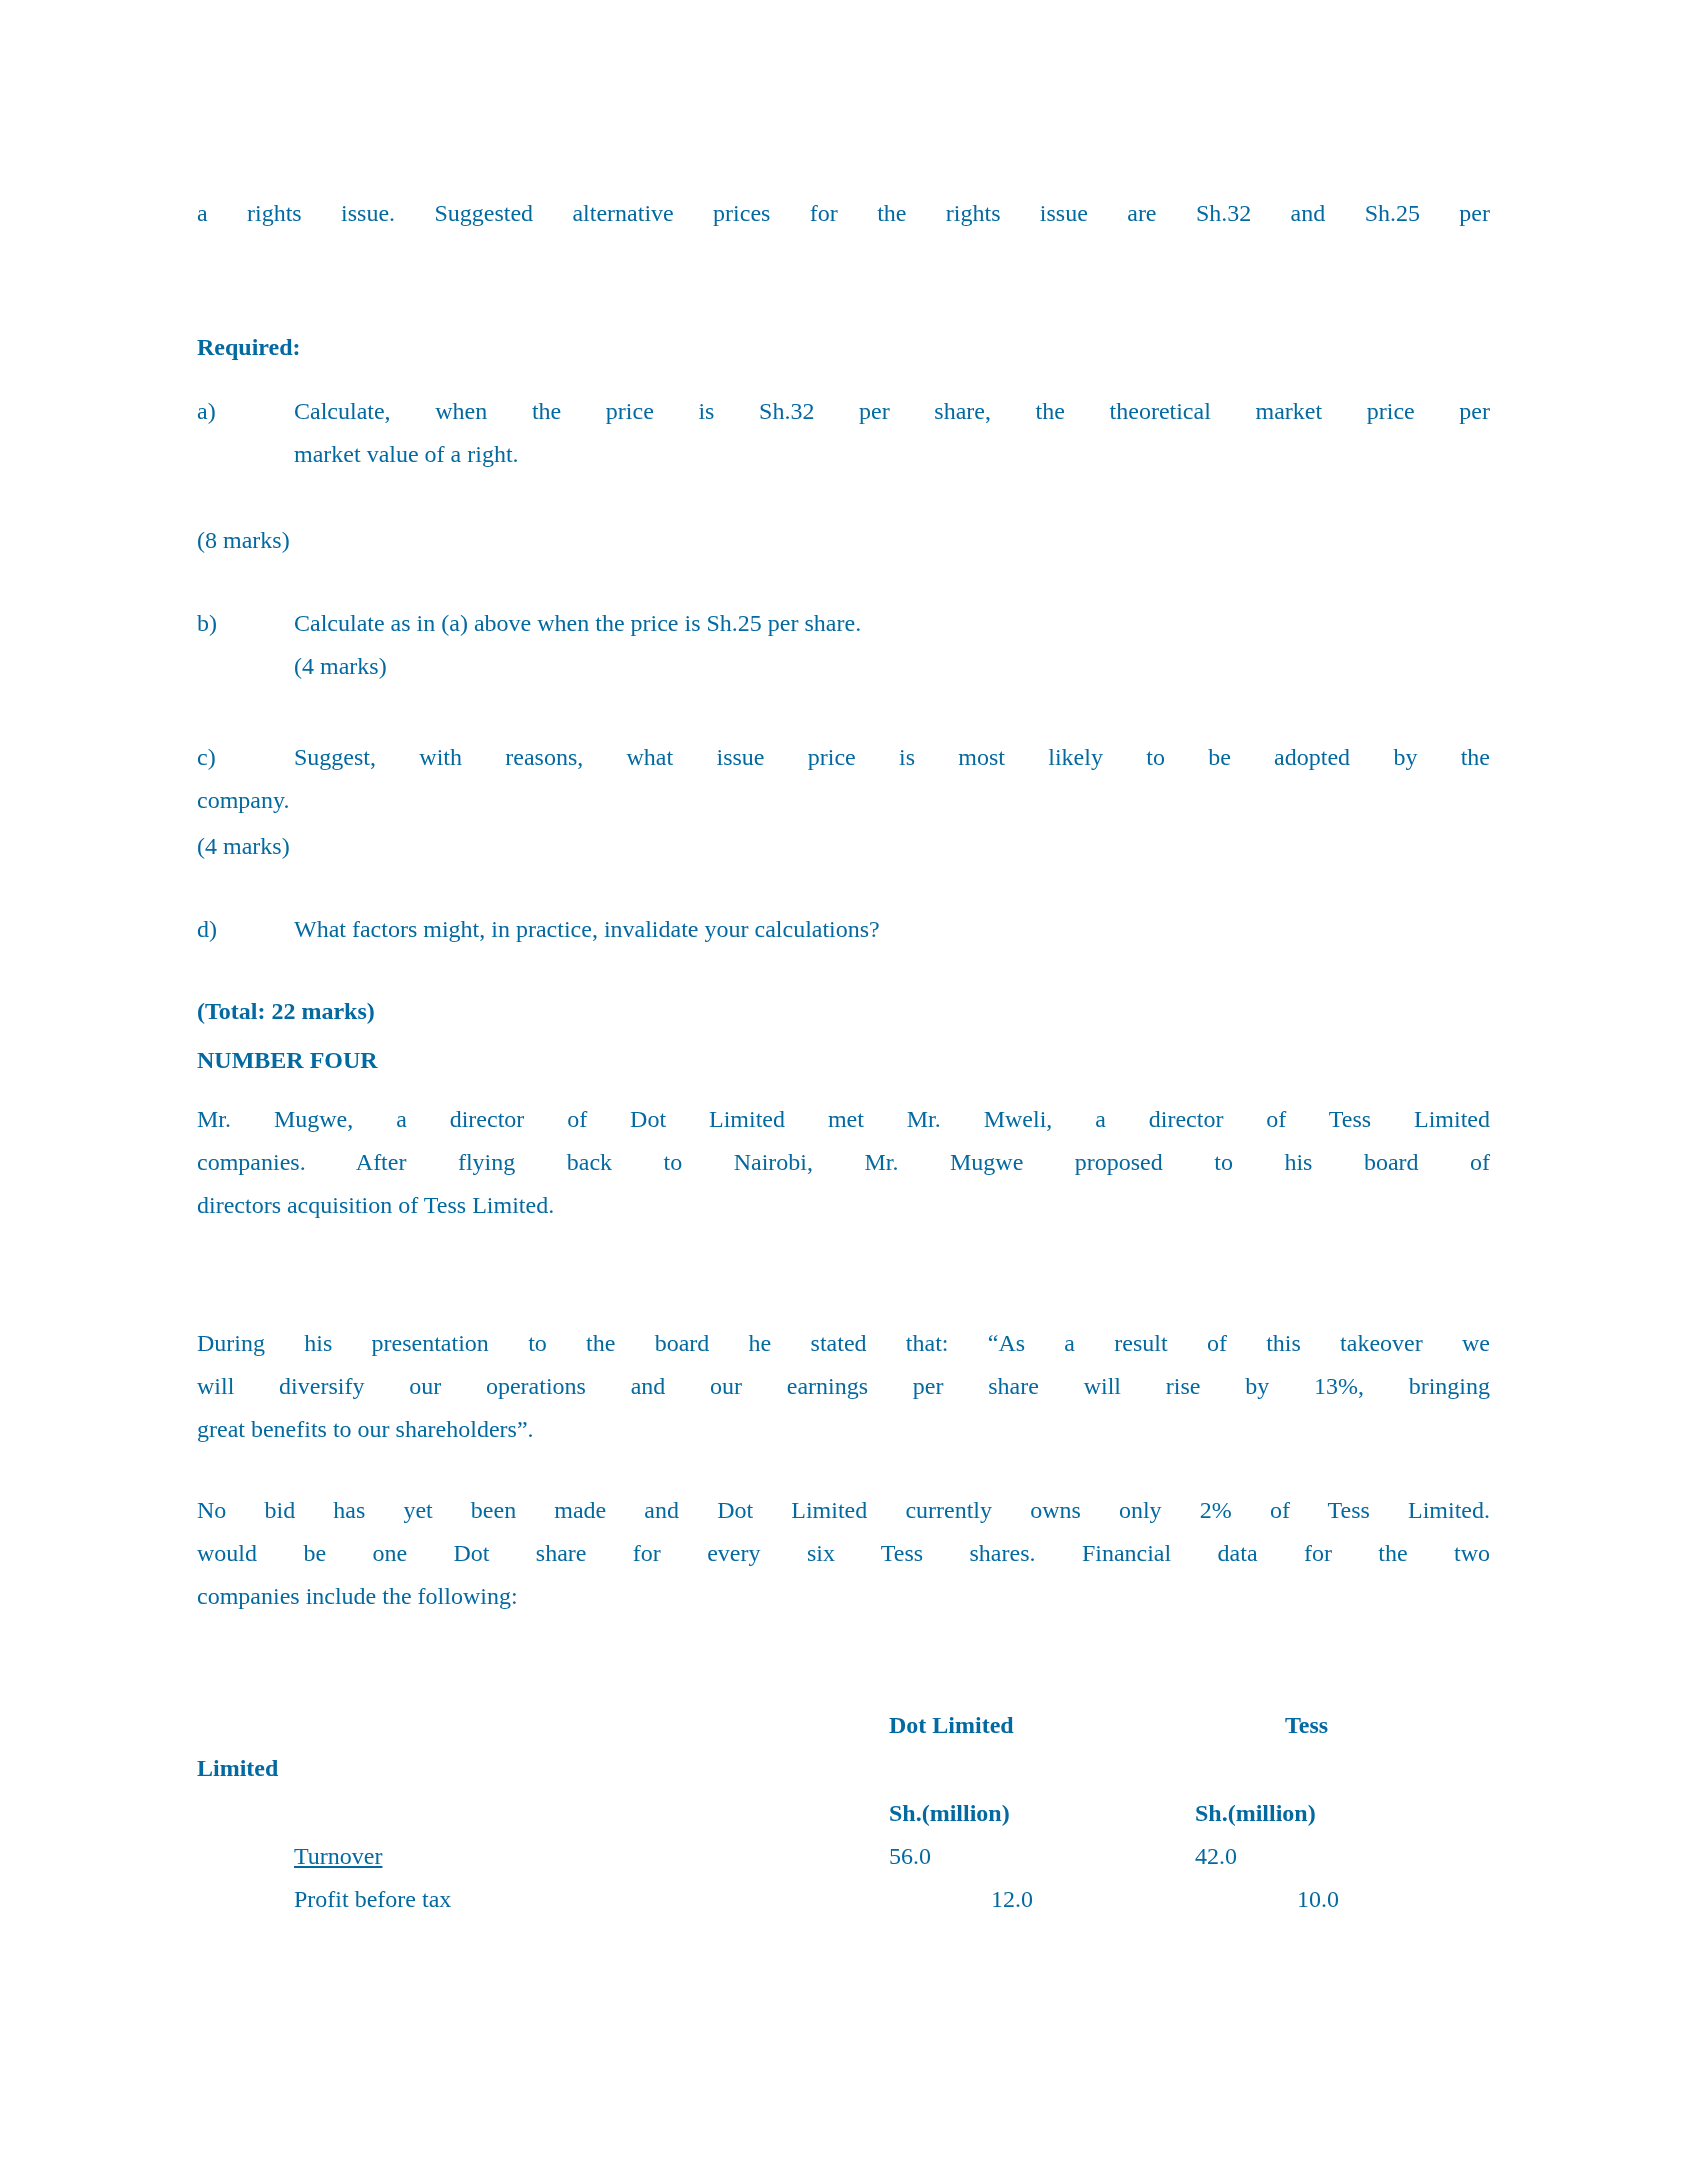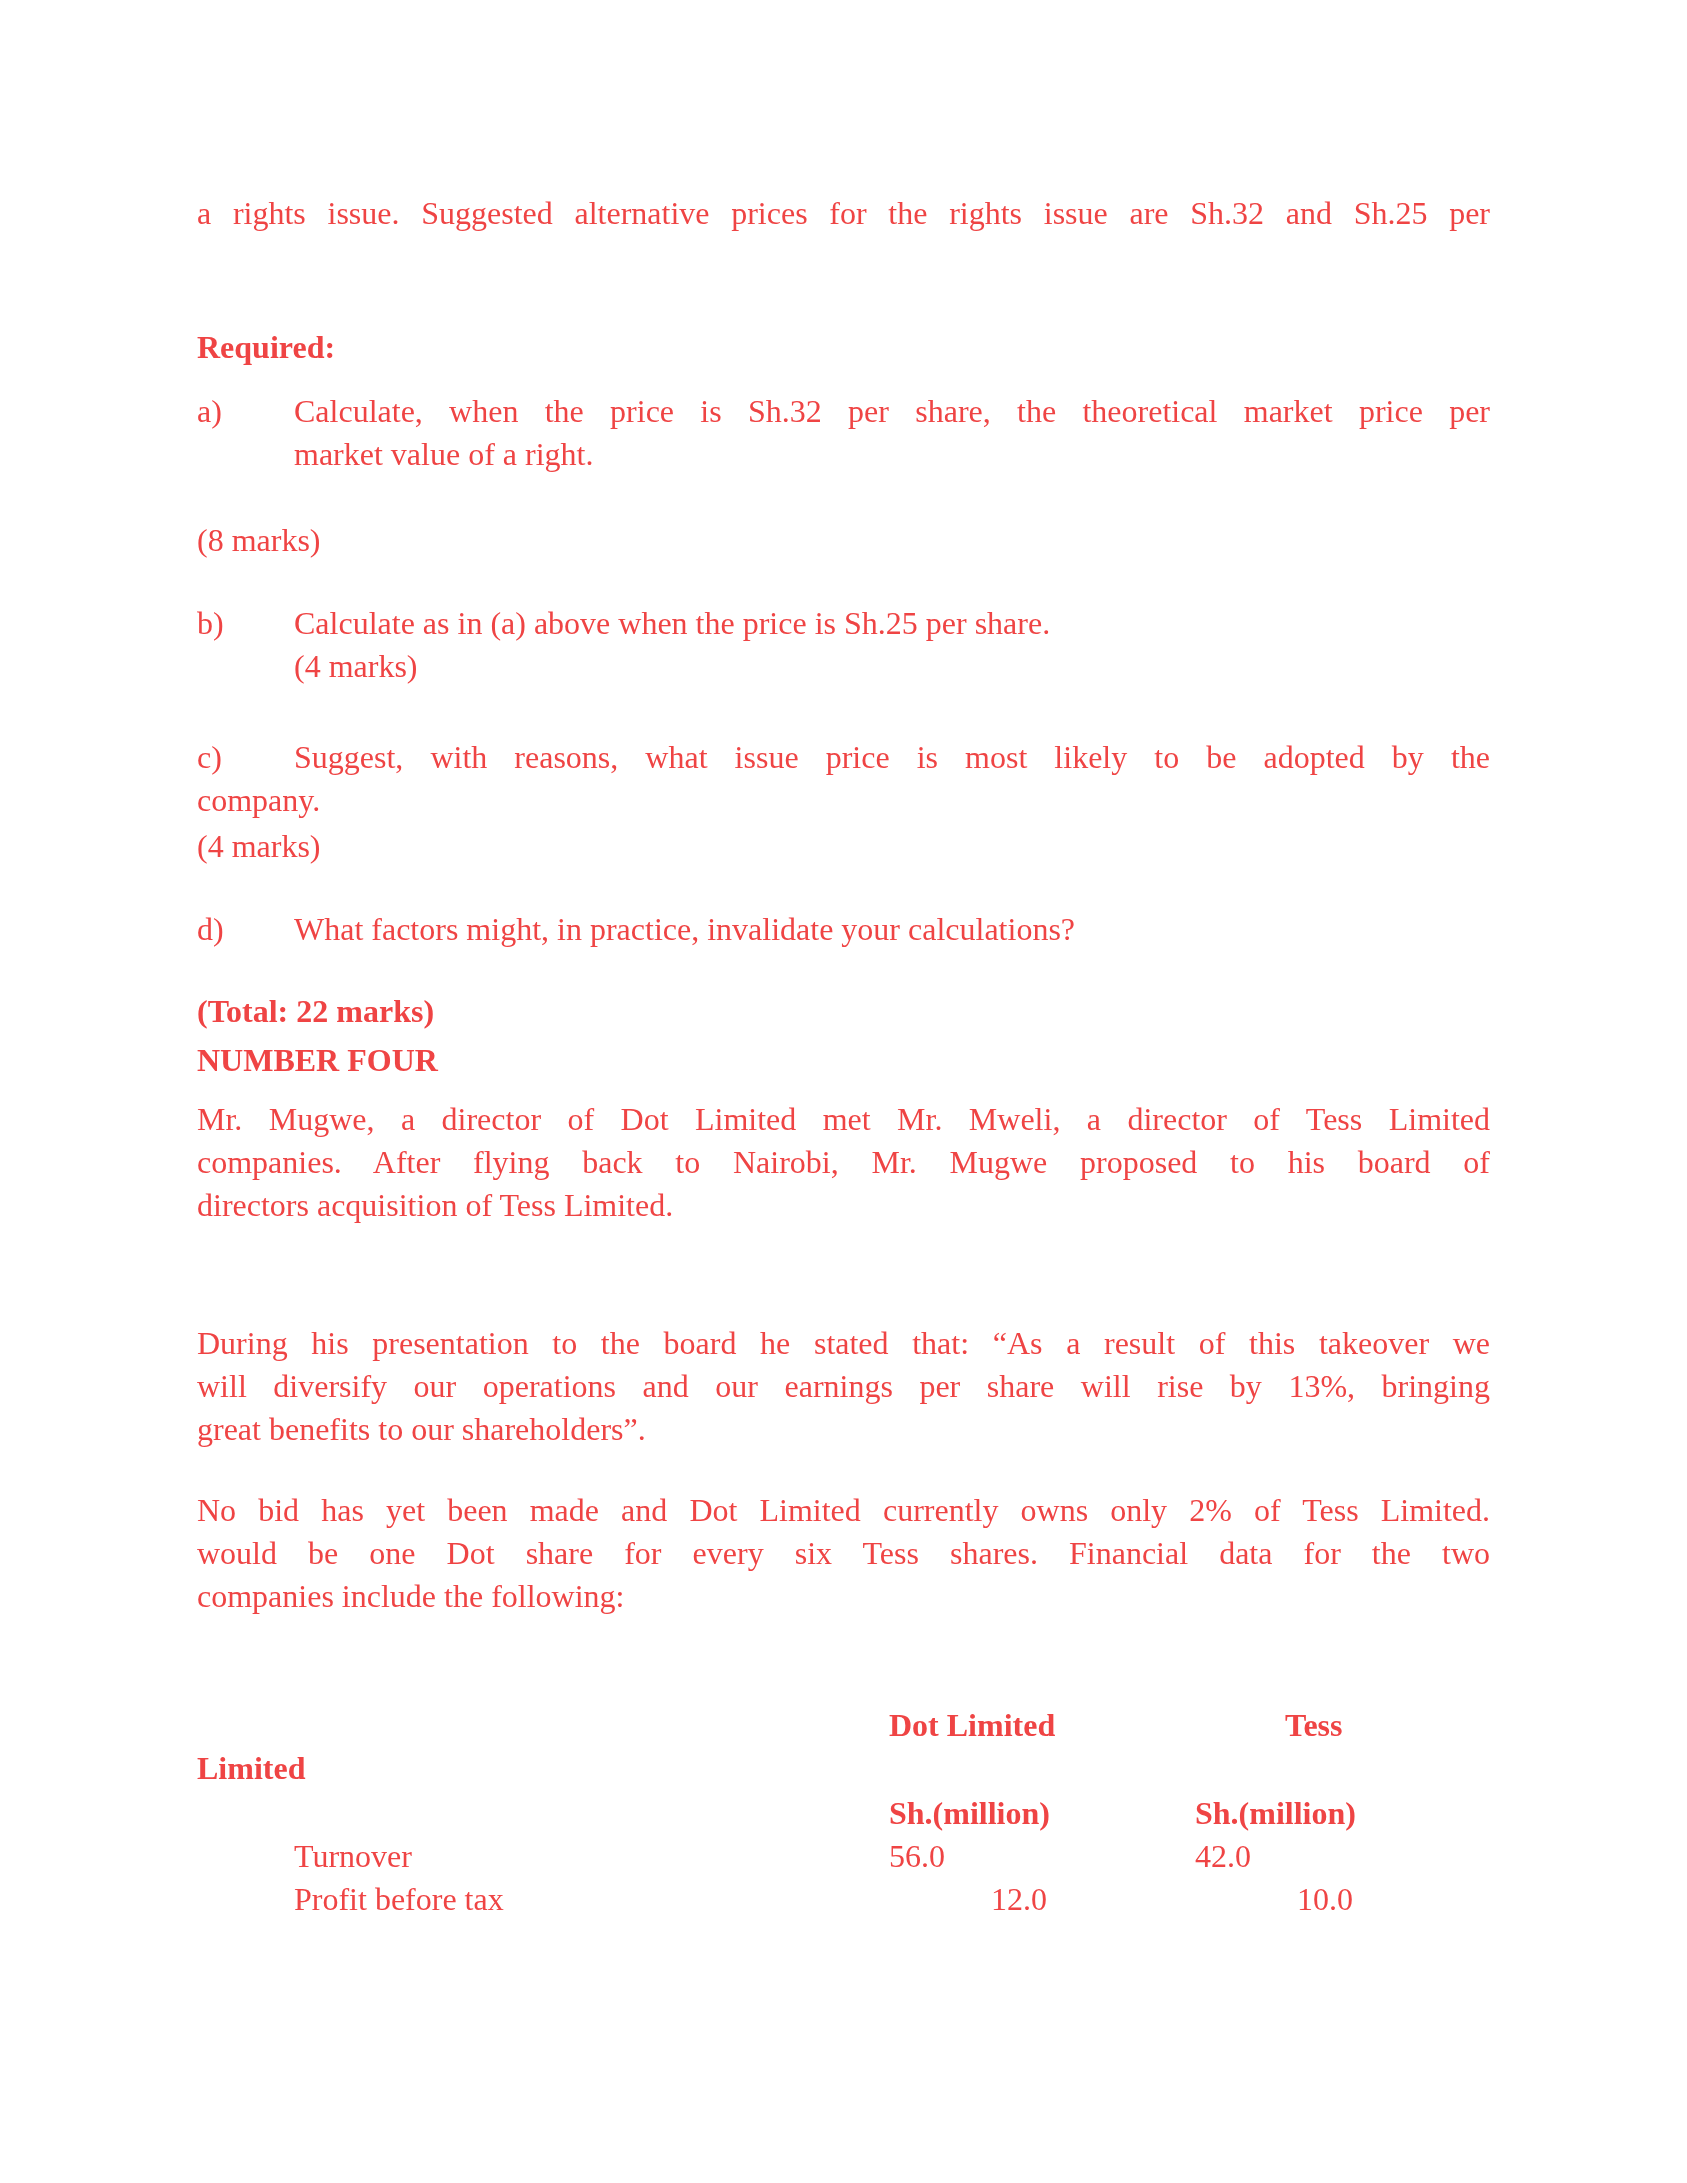--- a/index.html
+++ b/index.html
@@ -8,9 +8,9 @@
     width:1687px;height:2183px;
     background:#ffffff;
     font-family:"Liberation Serif", serif;
-    font-size:32px;
+    font-size:24px;
     line-height:43px;
-    color:#ef4444;
+    color:#0369a1;
     overflow:hidden;
   }
   .abs{position:absolute;}

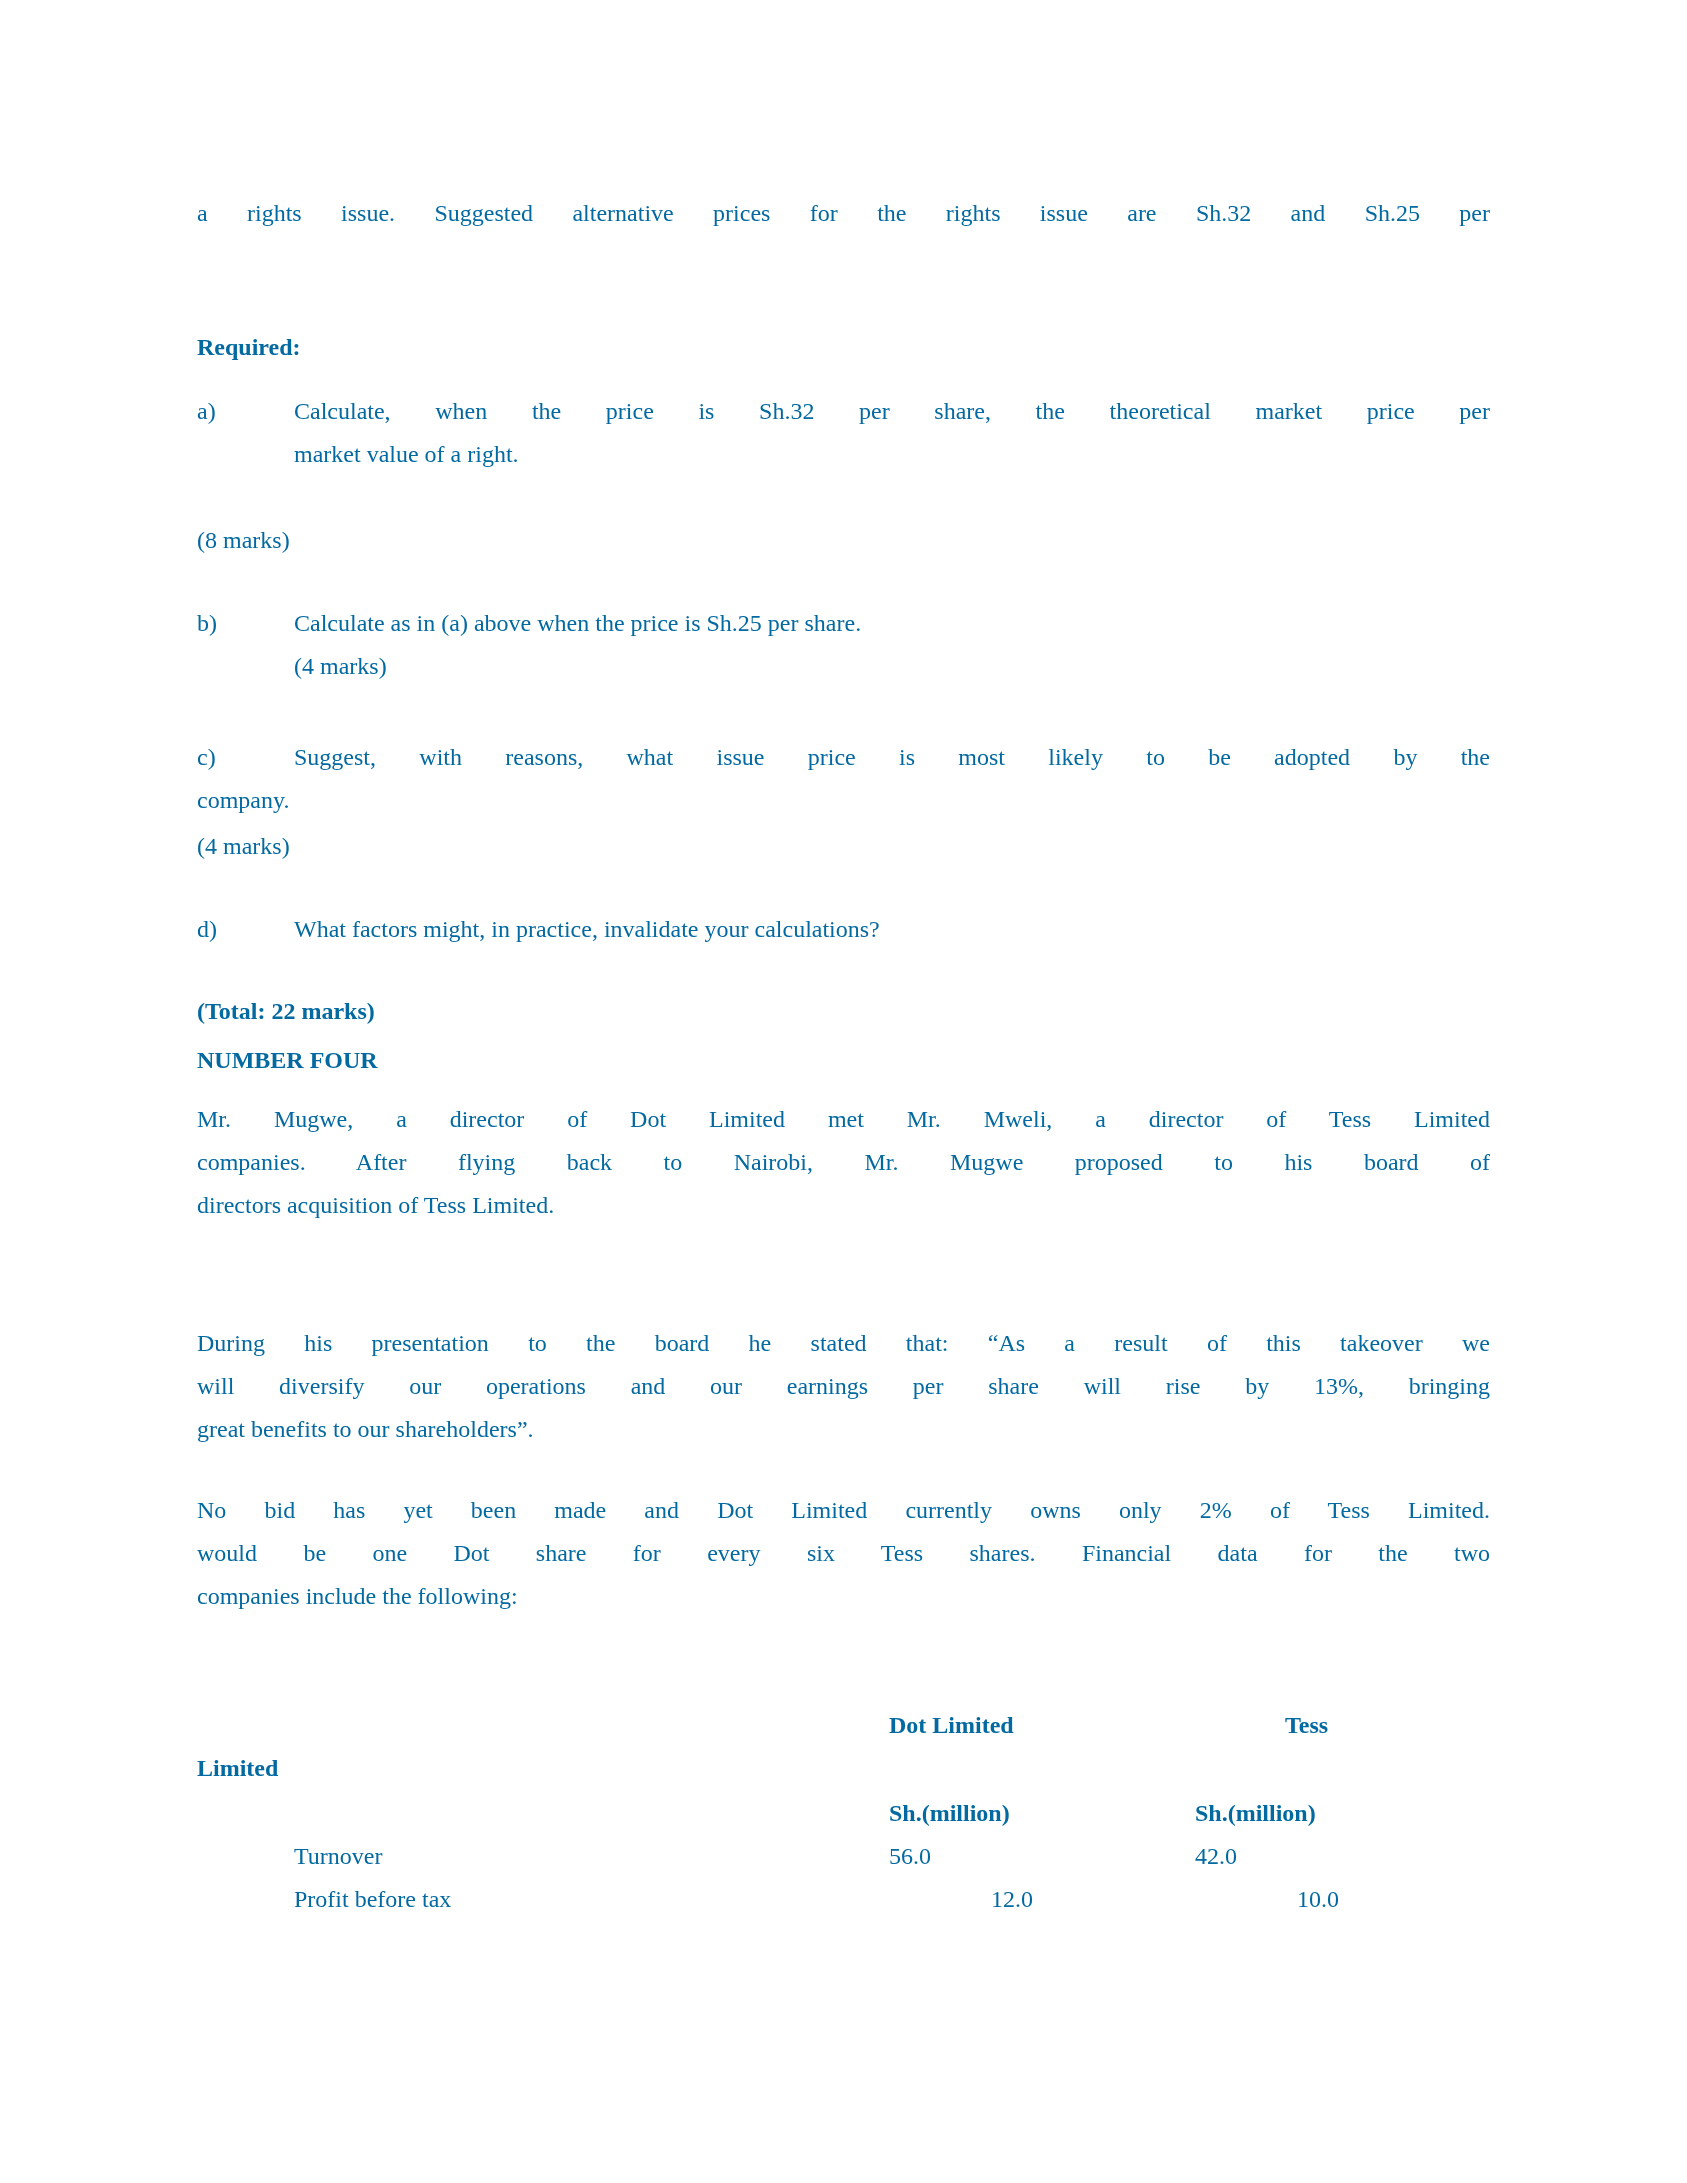--- a/index.html
+++ b/index.html
@@ -89,7 +89,7 @@
   <span class="abs b" style="left:889px;top:1792px;">Sh.(million)</span>
   <span class="abs b" style="left:1195px;top:1792px;">Sh.(million)</span>
 
-  <span class="abs" style="left:294px;top:1835px;">Turnover</span>
+  <span class="abs" style="left:294px;top:1835px;text-decoration:underline;">Turnover</span>
   <span class="abs" style="left:889px;top:1835px;">56.0</span>
   <span class="abs" style="left:1195px;top:1835px;">42.0</span>
 

